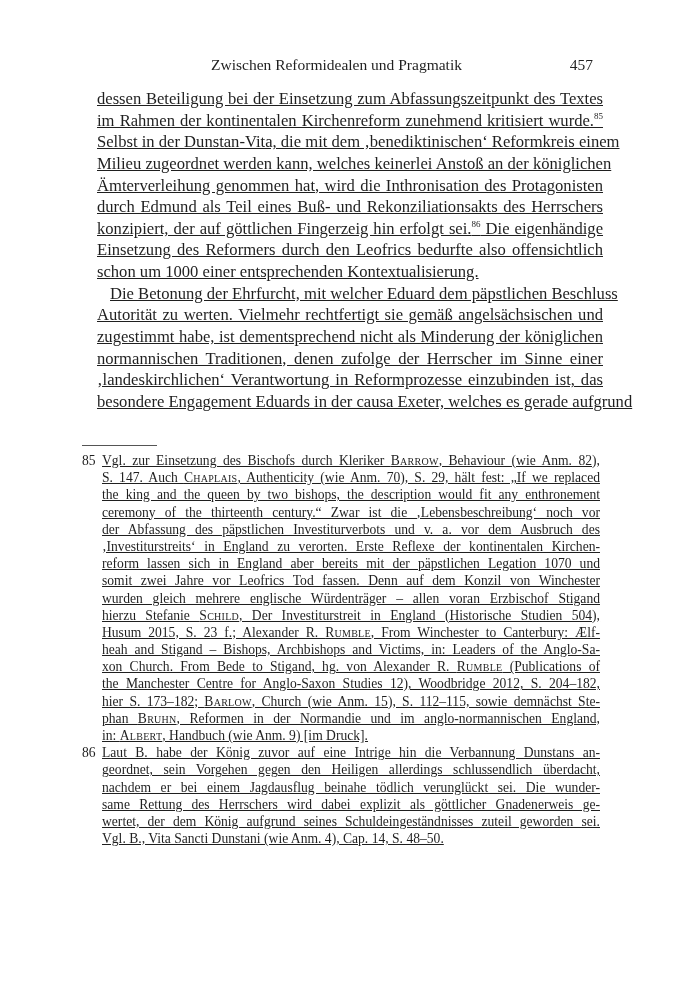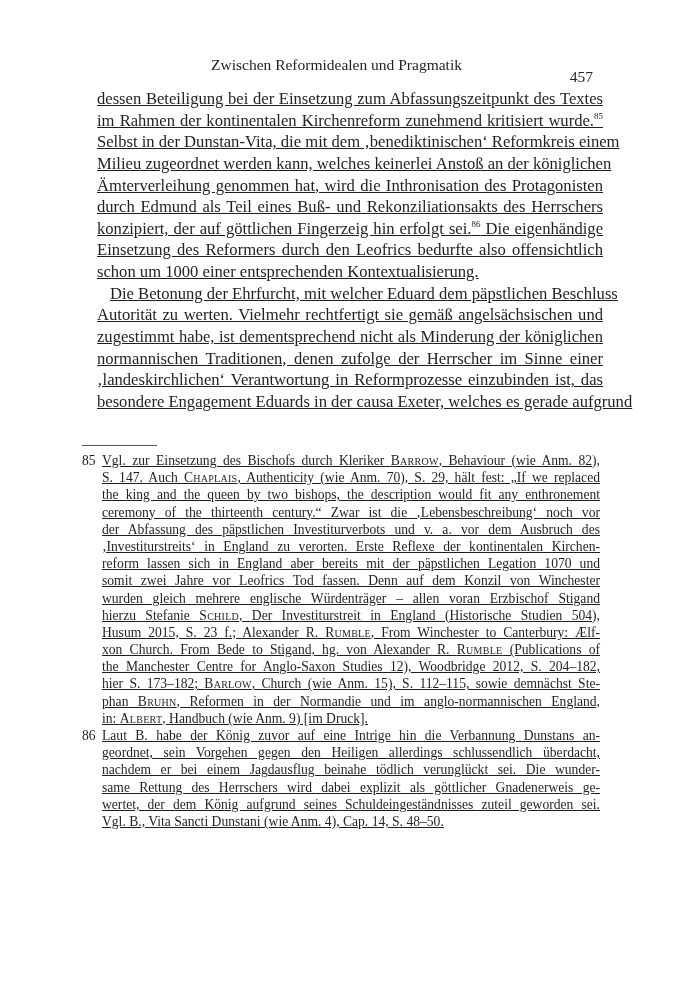--- a/index.html
+++ b/index.html
@@ -9,7 +9,7 @@
   .running-head { position: absolute; top: 56px; left: 97px; width: 506px; height: 22px;
                   font-size: 15.5px; }
   .running-title { position: absolute; left: 114px; top: 0; white-space: nowrap; }
-  .page-number { position: absolute; right: 10px; top: 12px; white-space: nowrap; }
+  .page-number { position: absolute; right: 10px; top: 0; white-space: nowrap; }
   .body-text { position: absolute; left: 97px; top: 88px; width: 506px; font-size: 16.6px; }
   .line { height: 21.65px; line-height: 21.65px; white-space: nowrap; text-align: justify;
           text-align-last: justify; overflow: visible; text-decoration: underline; }

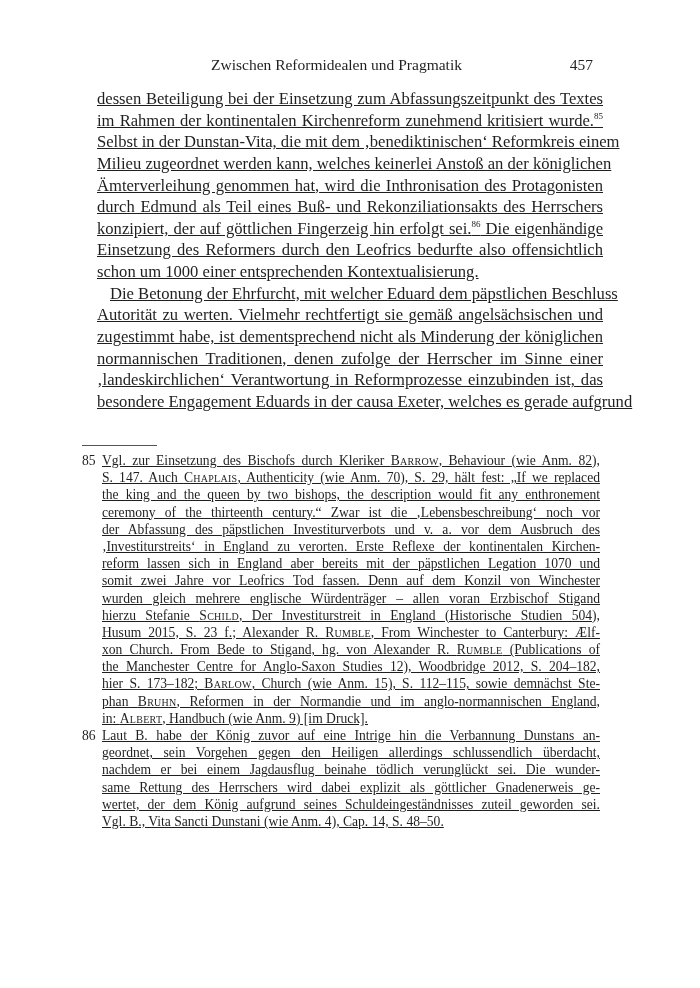--- a/index.html
+++ b/index.html
@@ -70,6 +70,7 @@
           <div class="line"><span>wurden gleich mehrere englische Würdenträger – allen voran Erzbischof Stigand</span></div>
           <div class="line"><span>hierzu Stefanie </span><span class="sc">Schild</span><span>, Der Investiturstreit in England (Historische Studien 504),</span></div>
           <div class="line"><span>Husum 2015, S. 23 f.; Alexander R. </span><span class="sc">Rumble</span><span>, From Winchester to Canterbury: Ælf-</span></div>
+          <div class="line"><span>heah and Stigand – Bishops, Archbishops and Victims, in: Leaders of the Anglo-Sa-</span></div>
           <div class="line"><span>xon Church. From Bede to Stigand, hg. von Alexander R. </span><span class="sc">Rumble</span><span> (Publications of</span></div>
           <div class="line"><span>the Manchester Centre for Anglo-Saxon Studies 12), Woodbridge 2012, S. 204–182,</span></div>
           <div class="line"><span>hier S. 173–182; </span><span class="sc">Barlow</span><span>, Church (wie Anm. 15), S. 112–115, sowie demnächst Ste-</span></div>

